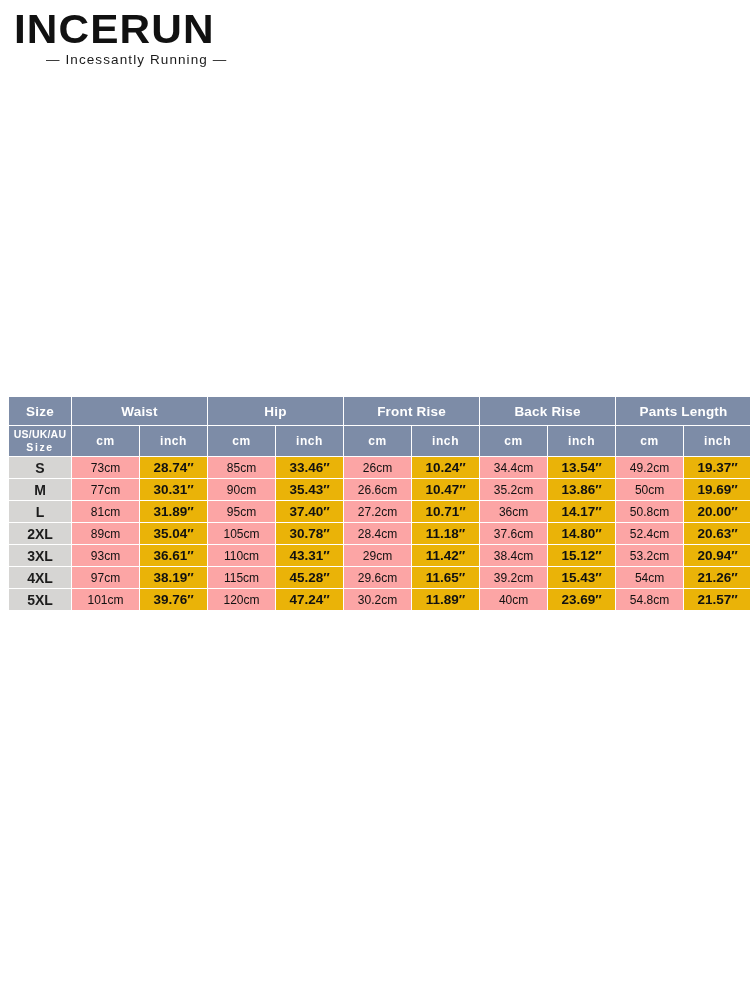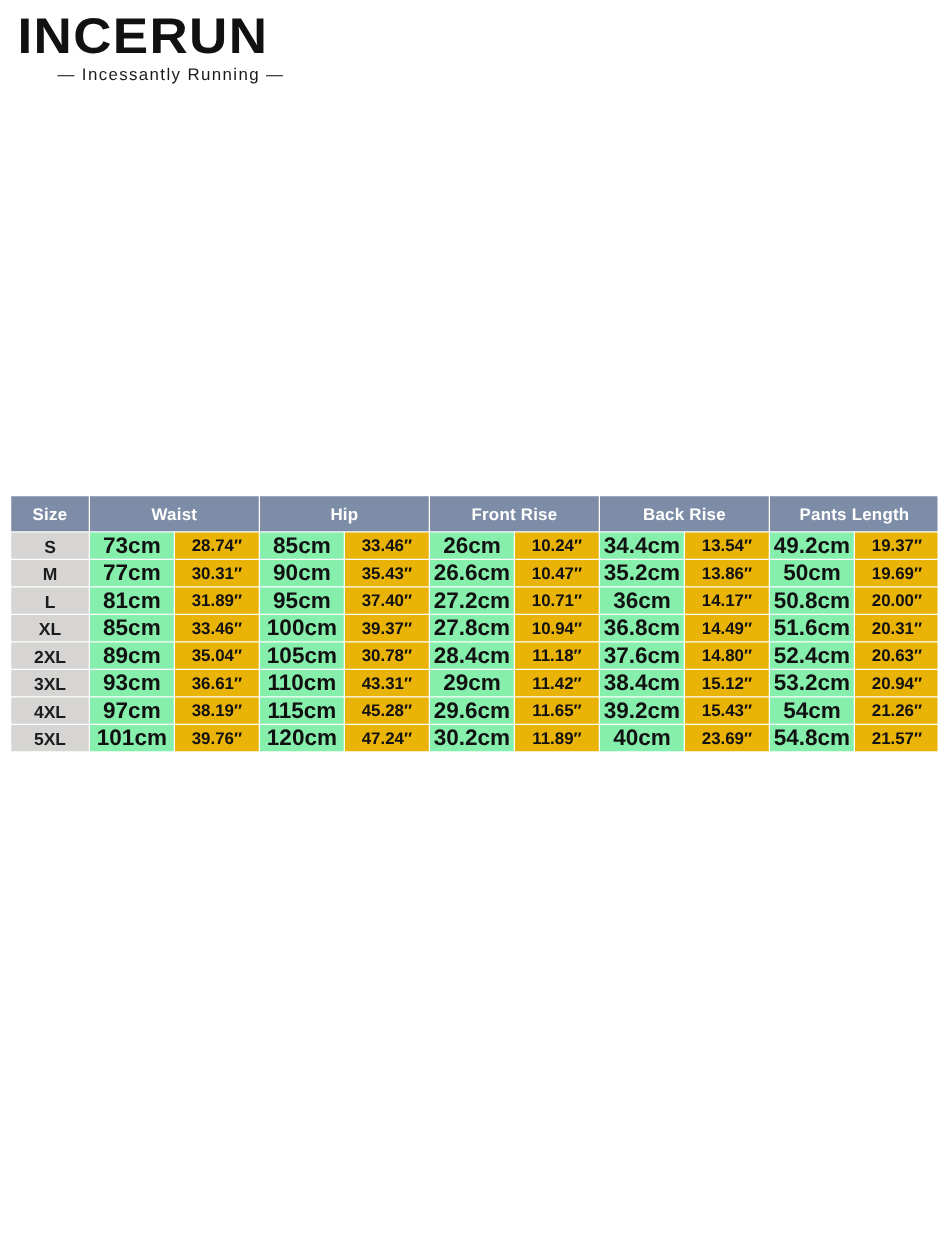--- a/index.html
+++ b/index.html
@@ -156,6 +156,22 @@
           <th class="hdr-group" colspan="2">Front Rise</th>
           <th class="hdr-group" colspan="2">Back Rise</th>
           <th class="hdr-group" colspan="2">Pants Length</th>
+        </tr>
+      <tr id="unit-header-row">
+          <th class="hdr-size">
+            <div class="sz-line1">US/UK/AU</div>
+            <div class="sz-line2">Size</div>
+          </th>
+          <th class="hdr-unit">cm</th>
+          <th class="hdr-unit">inch</th>
+          <th class="hdr-unit">cm</th>
+          <th class="hdr-unit">inch</th>
+          <th class="hdr-unit">cm</th>
+          <th class="hdr-unit">inch</th>
+          <th class="hdr-unit">cm</th>
+          <th class="hdr-unit">inch</th>
+          <th class="hdr-unit">cm</th>
+          <th class="hdr-unit">inch</th>
         </tr>
     </thead>
     <tbody id="table-body">

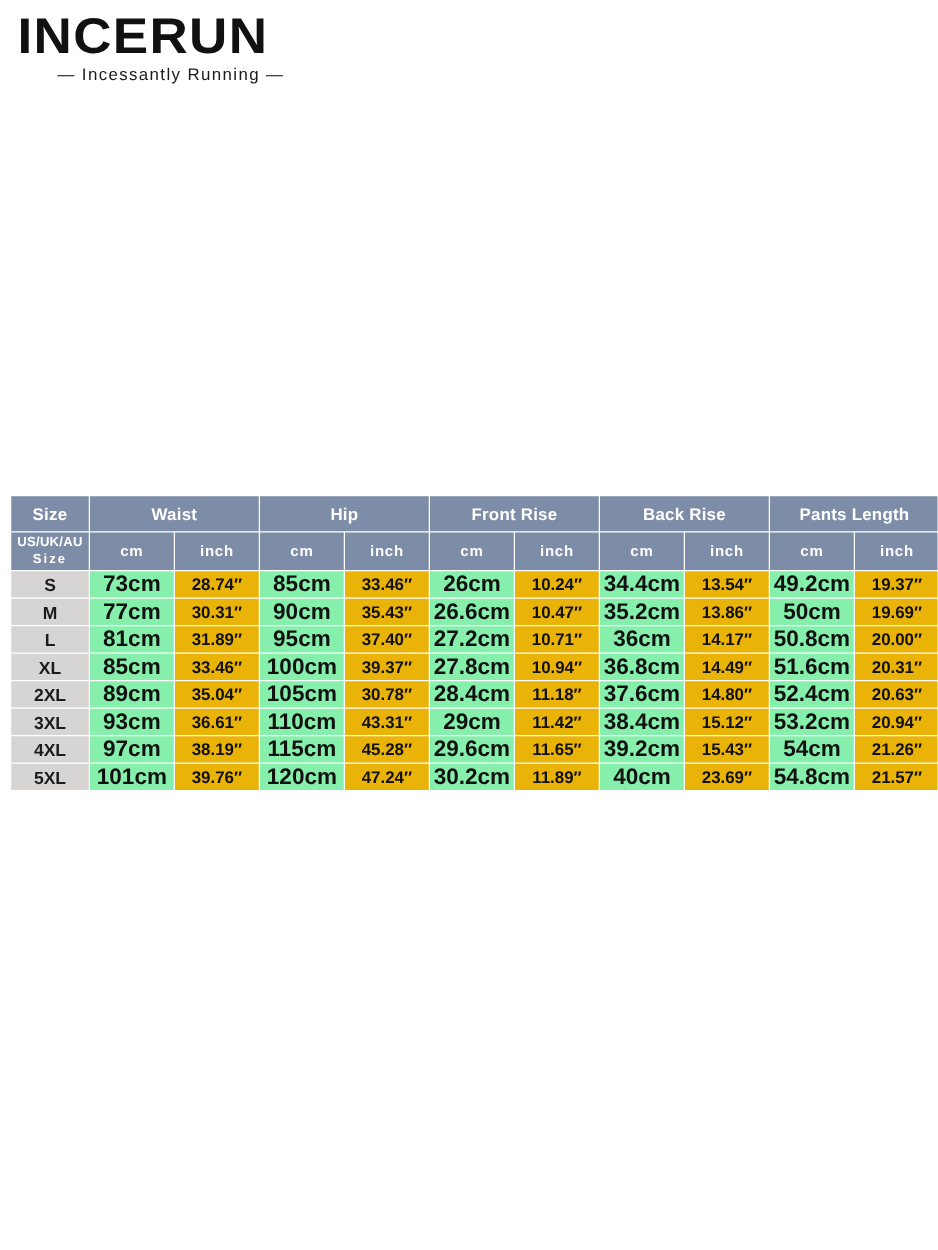--- a/index.html
+++ b/index.html
@@ -107,10 +107,10 @@
     height: 21px;
   }
   td.cell-cm {
-    background: #86efac;
+    background: #fca5a5;
     color: #111111;
-    font-size: 18px;
-    font-weight: 700;
+    font-size: 12px;
+    font-weight: 400;
     height: 21px;
   }
   td.cell-inch {

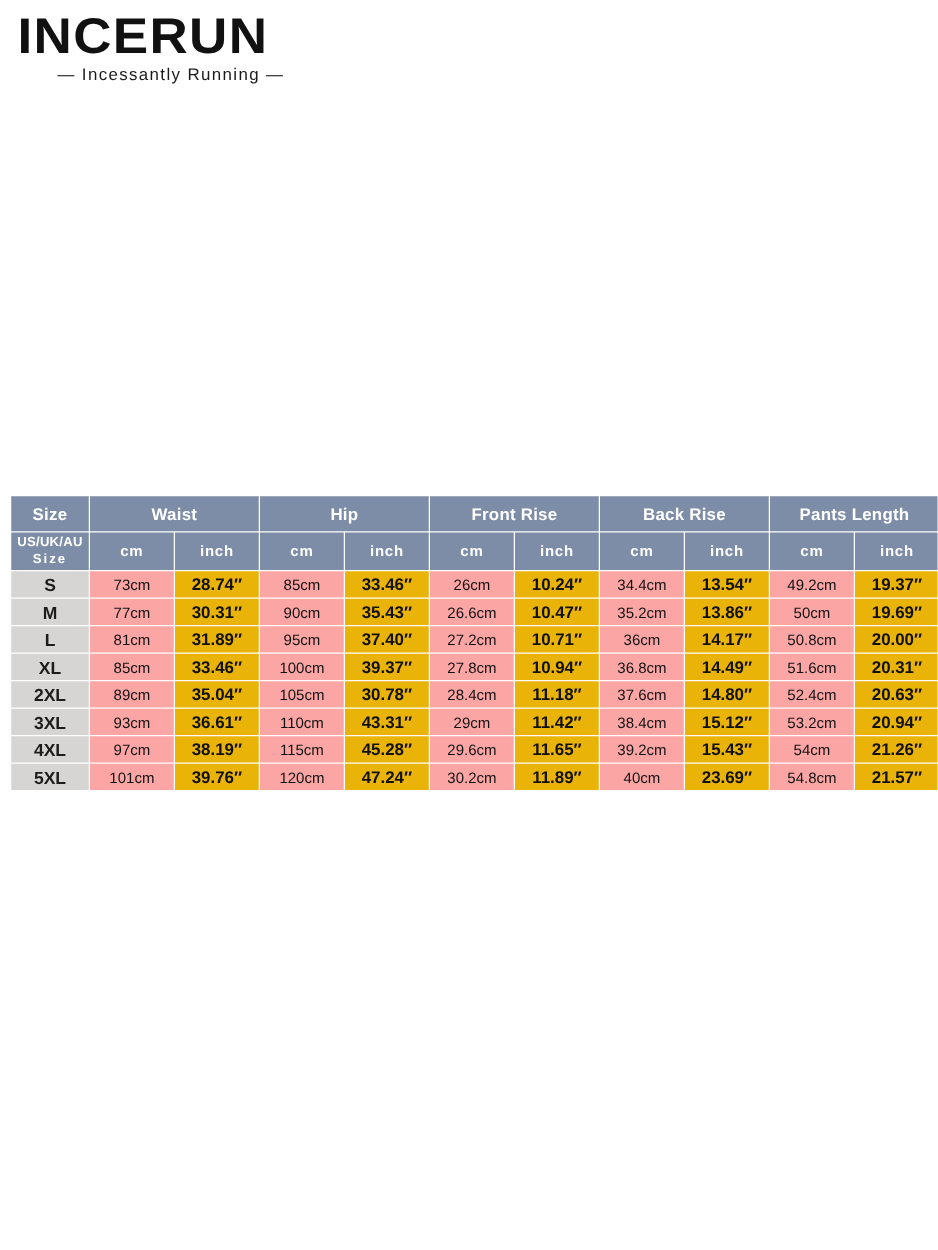--- a/index.html
+++ b/index.html
@@ -215,19 +215,6 @@
           <td class="cell-inch">20.00″</td>
         </tr>
         <tr>
-          <td class="cell-size">XL</td>
-          <td class="cell-cm">85cm</td>
-          <td class="cell-inch">33.46″</td>
-          <td class="cell-cm">100cm</td>
-          <td class="cell-inch">39.37″</td>
-          <td class="cell-cm">27.8cm</td>
-          <td class="cell-inch">10.94″</td>
-          <td class="cell-cm">36.8cm</td>
-          <td class="cell-inch">14.49″</td>
-          <td class="cell-cm">51.6cm</td>
-          <td class="cell-inch">20.31″</td>
-        </tr>
-        <tr>
           <td class="cell-size">2XL</td>
           <td class="cell-cm">89cm</td>
           <td class="cell-inch">35.04″</td>

